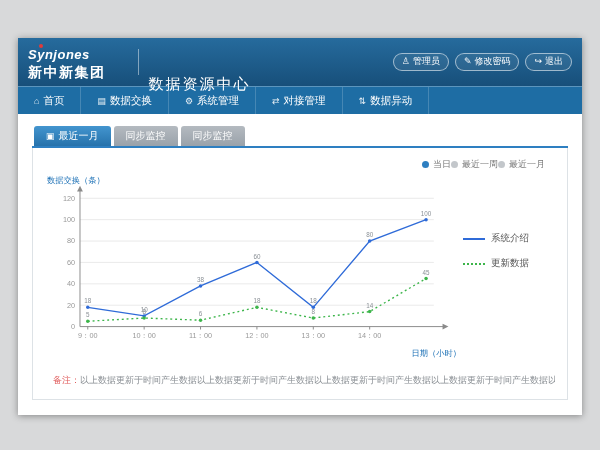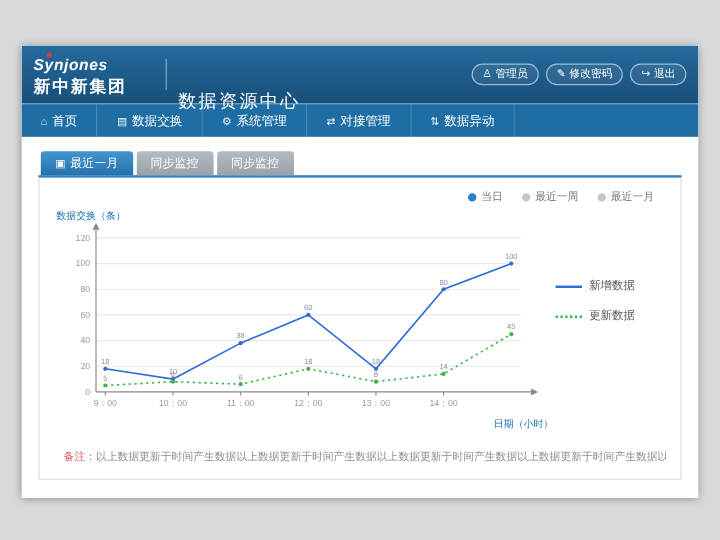--- a/index.html
+++ b/index.html
@@ -39,7 +39,7 @@
   .tab .ic{font-size:9px;font-style:normal;}
 
   .panel{border:1px solid #dde2e6;border-top:none;padding:8px 12px 10px;}
-  .filter-legend{display:flex;justify-content:flex-end;gap:16px;padding:2px 10px 0;}
+  .filter-legend{display:flex;justify-content:flex-end;gap:0;padding:2px 10px 0;}
   .filter-item{display:flex;align-items:center;gap:4px;font-size:9px;color:#777;cursor:pointer;}
   .dot{width:7px;height:7px;border-radius:50%;background:#c3c7cb;}
 

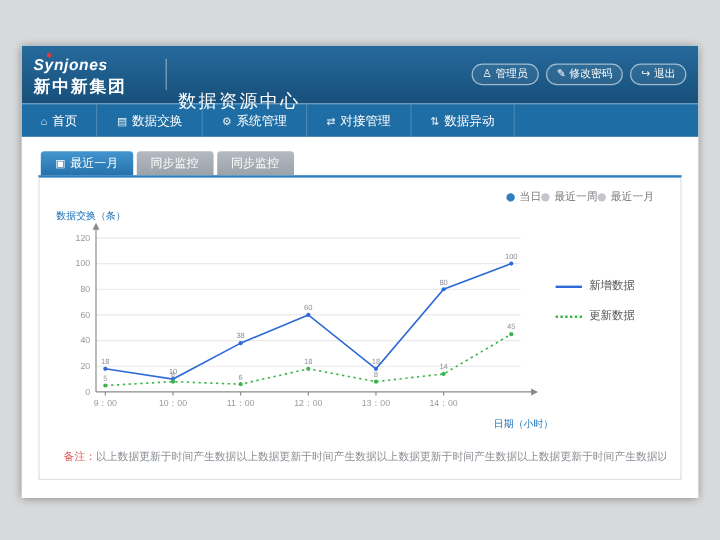--- a/index.html
+++ b/index.html
@@ -206,7 +206,7 @@
           <div class="series-legend" id="series-legend">
             <div class="series-item">
               <span class="sample" style="border-top-color: rgb(47, 107, 216); border-top-style: solid;"></span>
-              <span class="label">新增数据</span>
+              <span class="label">系统介绍</span>
             </div>
             <div class="series-item">
               <span class="sample" style="border-top-color: rgb(60, 181, 74); border-top-style: dotted;"></span>

